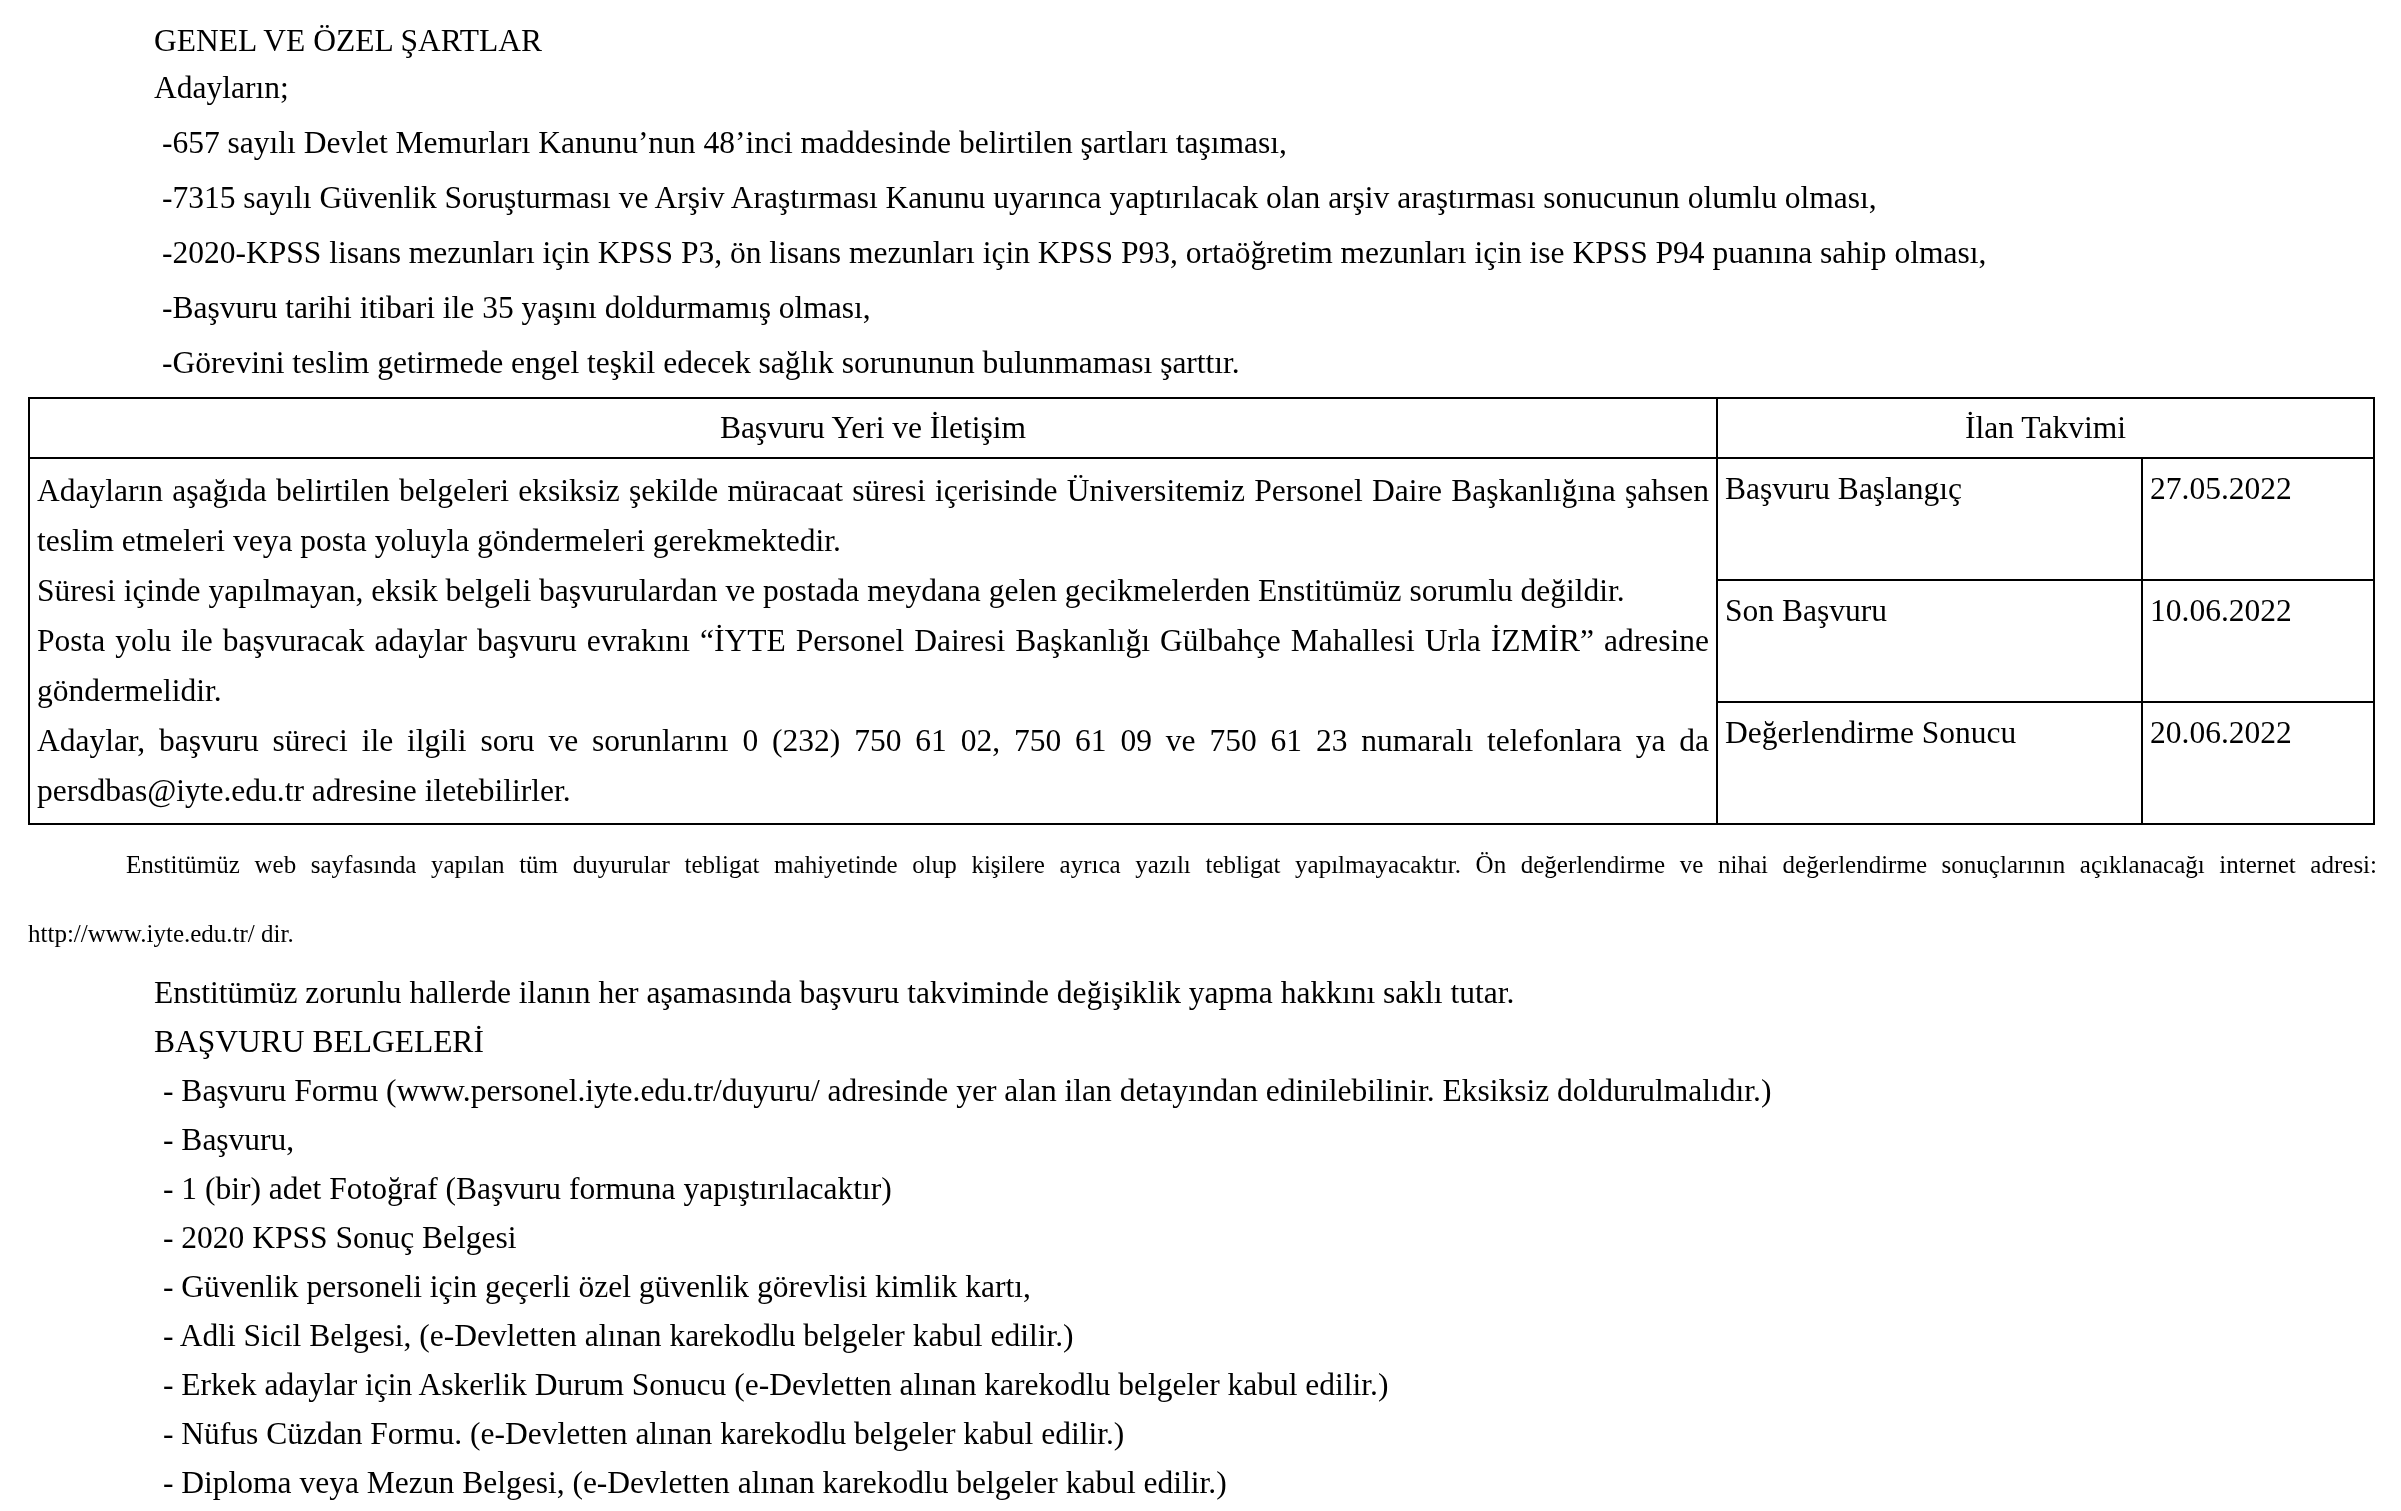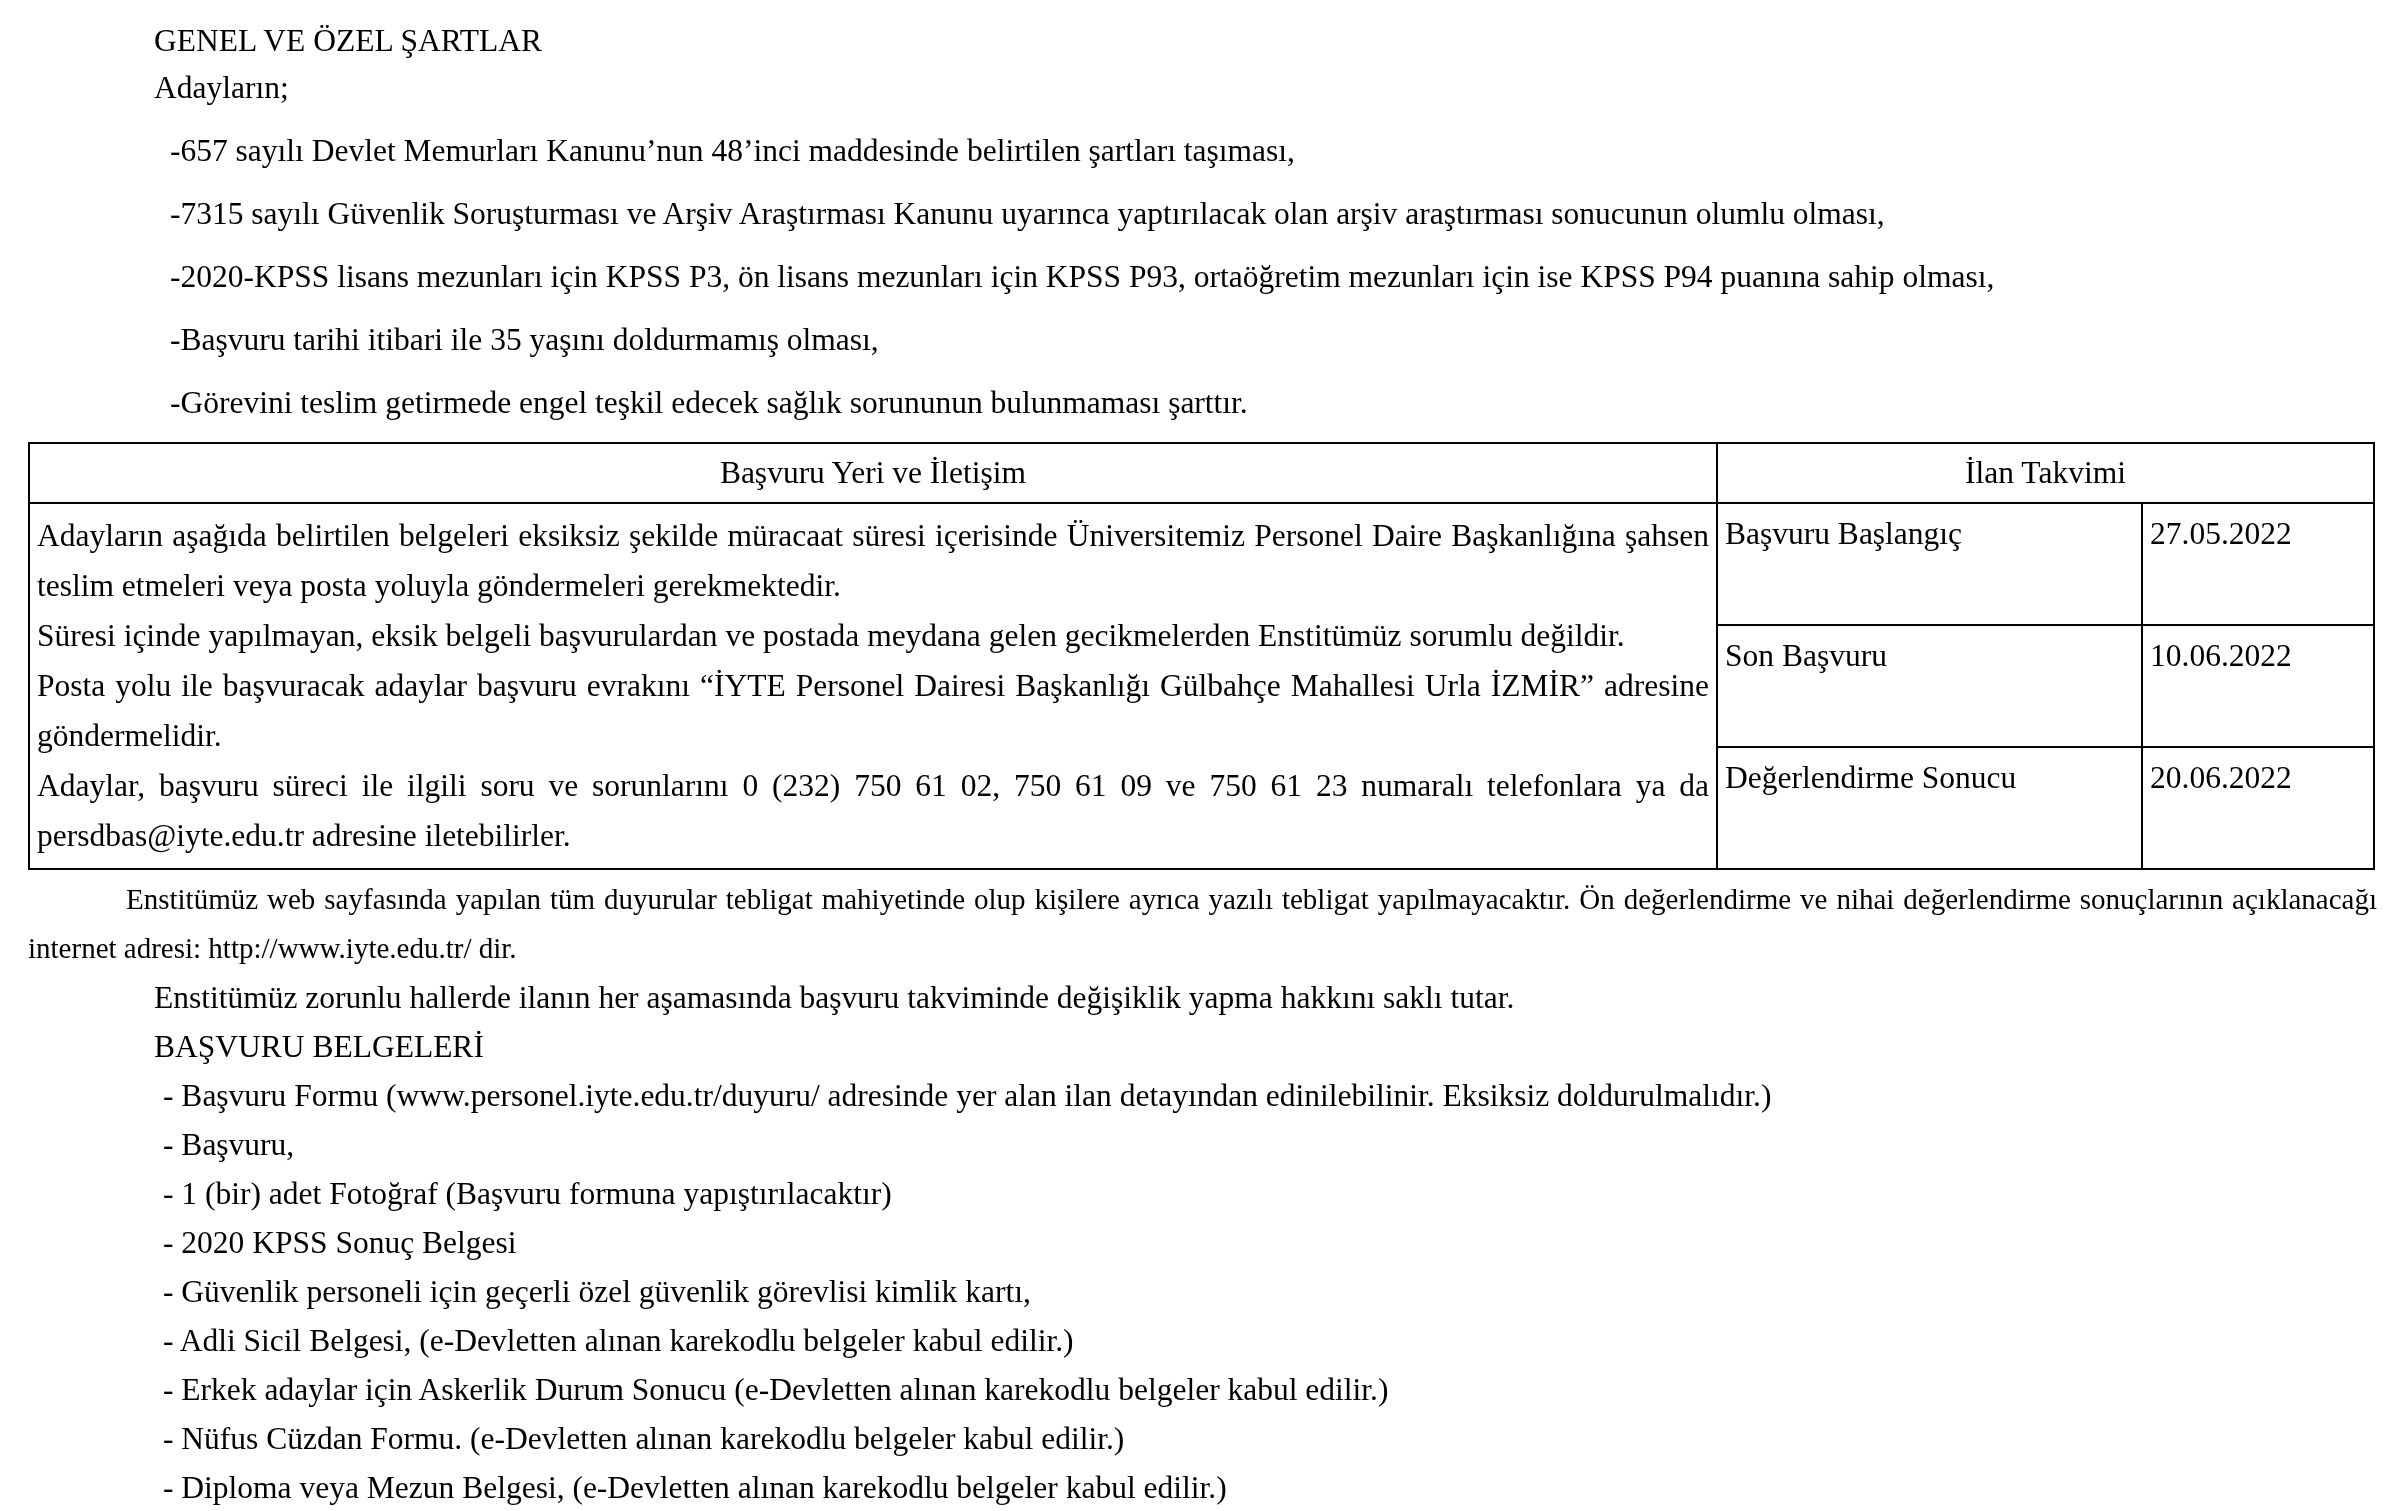--- a/index.html
+++ b/index.html
@@ -28,7 +28,7 @@
     font-size: 31.5px;
     line-height: 47px;
     white-space: nowrap;
-    margin: 16px;
+    margin: 8px;
   }
   .indent {
     padding-left: 126px;

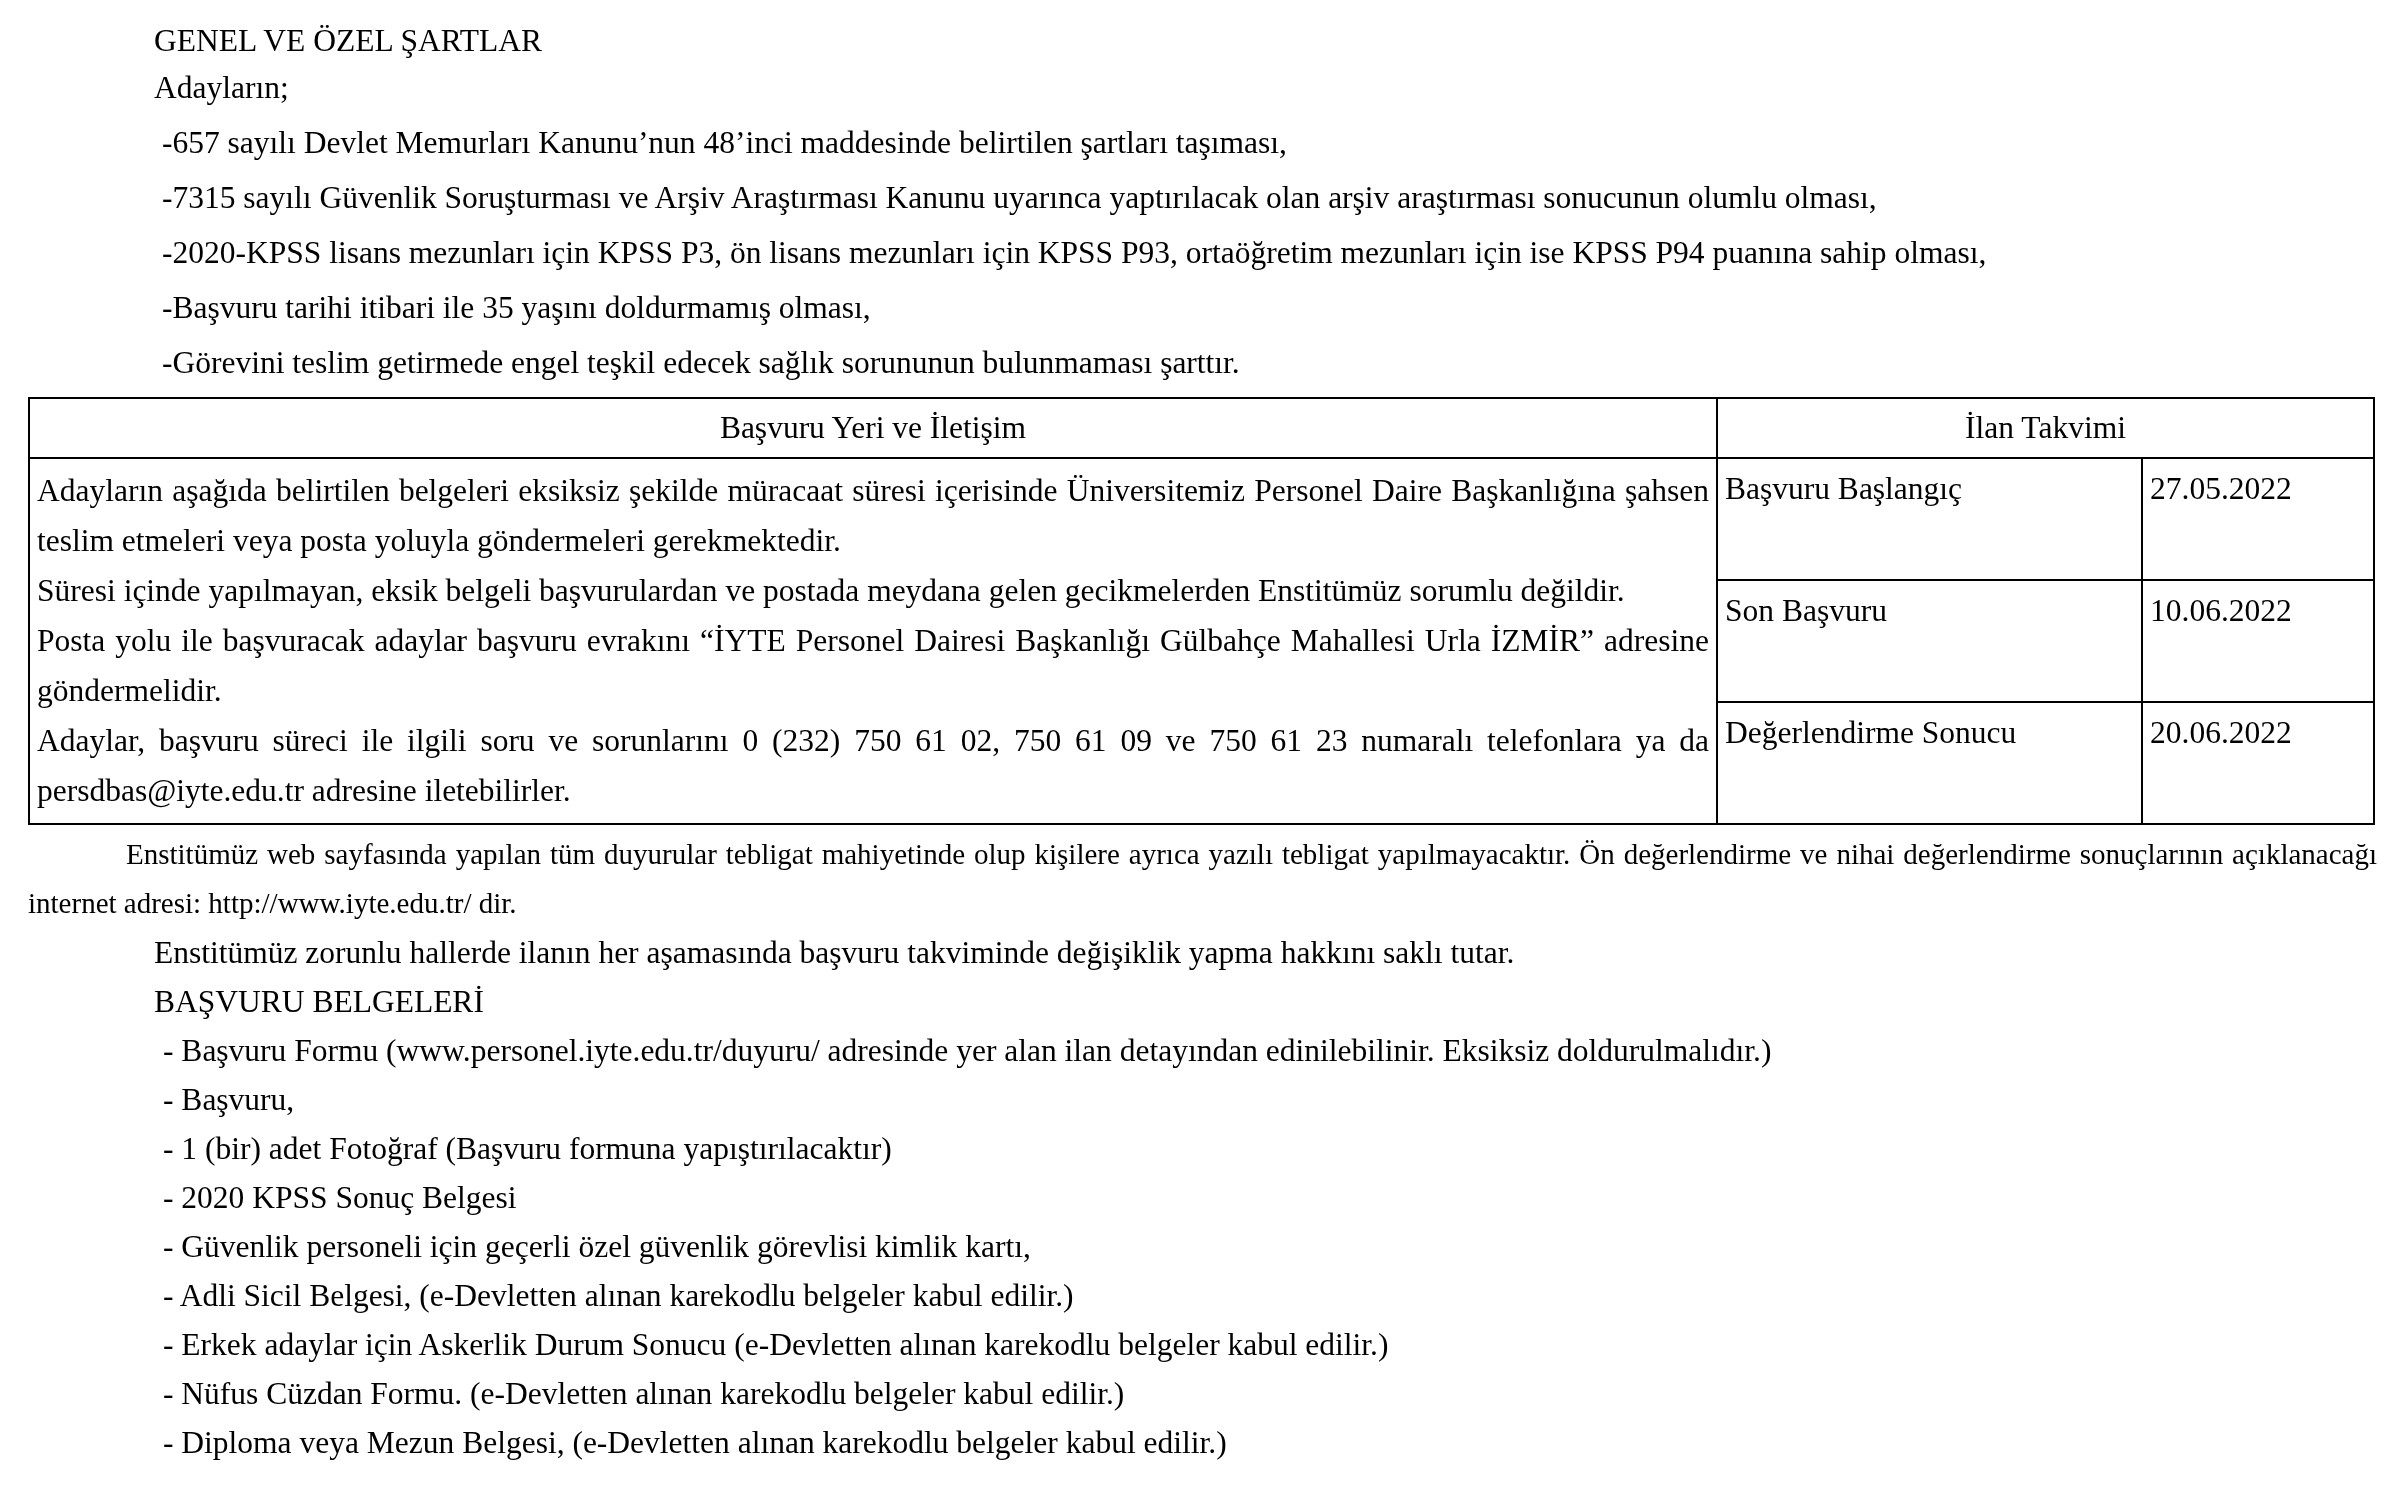--- a/index.html
+++ b/index.html
@@ -93,8 +93,8 @@
 
   
   .para {
-    font-size: 29px;
-    line-height: 49px;
+    font-size: 25px;
+    line-height: 69px;
     margin: 4.7px 0 0 0;
     text-align: justify;
     text-align-last: left;

